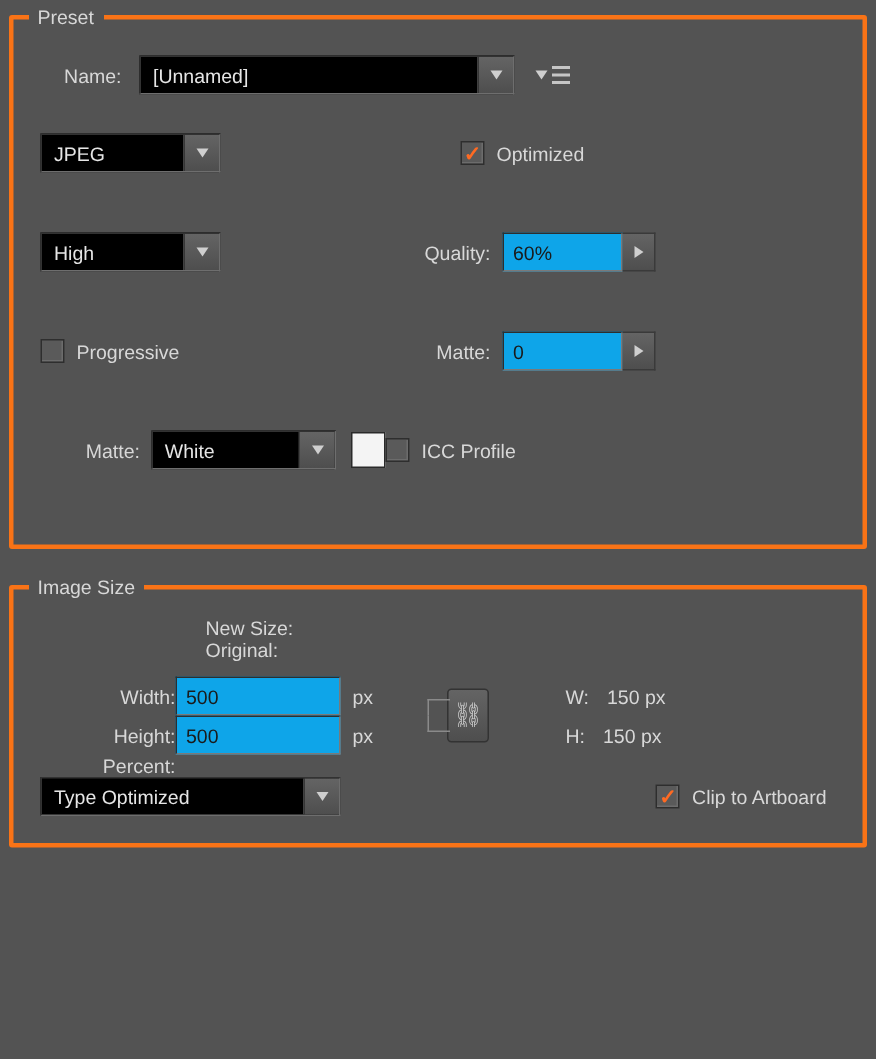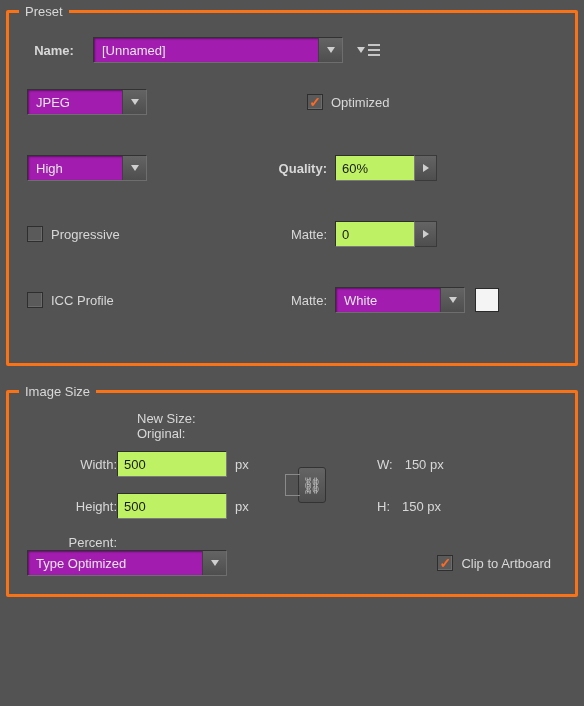--- a/index.html
+++ b/index.html
@@ -192,7 +192,7 @@
   <div class="preset-body">
 
     <div class="row full" style="margin-bottom:26px;">
-      <span class="label" style="width:54px;text-align:center;font-weight:bold;">Name:</span>
+      <span class="label" style="width:54px;text-align:right;">Name:</span>
       <div style="width:12px;"></div>
       <div class="dropdown" style="width:250px;">
         <span class="dd-text">[Unnamed]</span>

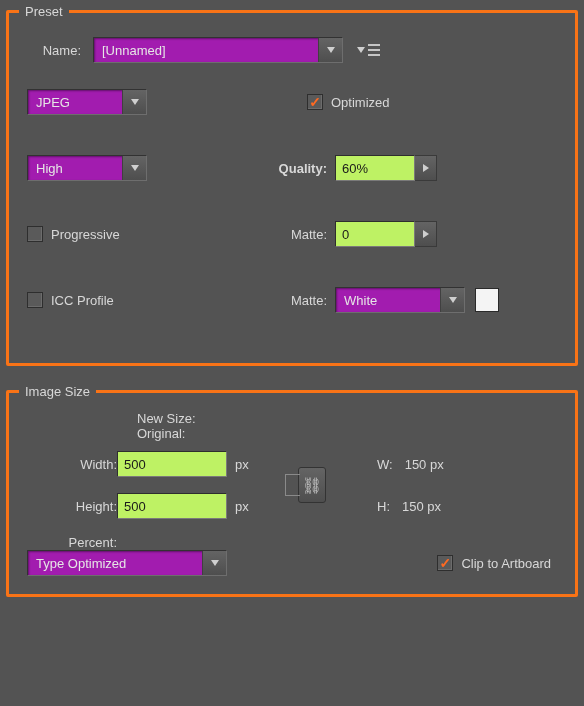--- a/index.html
+++ b/index.html
@@ -36,7 +36,7 @@
   .dropdown {
     display: inline-flex;
     align-items: center;
-    background: #a21caf;
+    background: #000000;
     height: 26px;
     border-top: 1px solid #323232;
     border-left: 1px solid #323232;

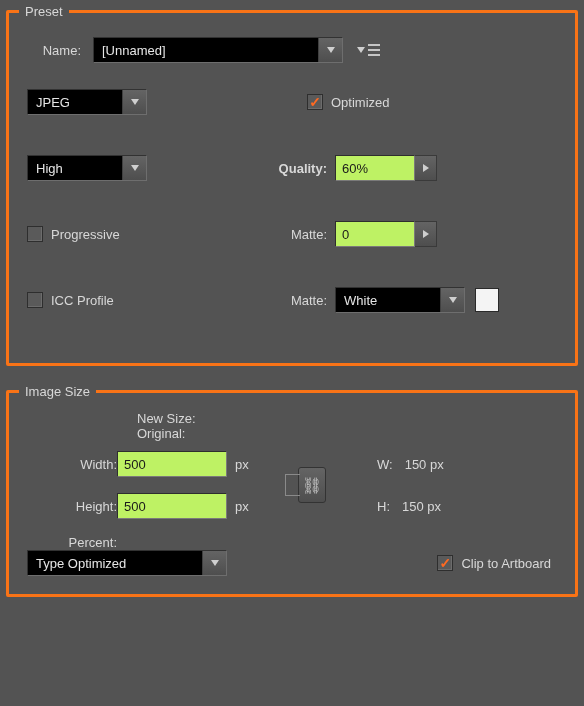--- a/index.html
+++ b/index.html
@@ -236,7 +236,7 @@
         </div>
       </div>
       <div class="row">
-        <span class="label" style="width:70px;font-weight:bold;">Quality:</span>
+        <span class="label" style="width:70px;">Quality:</span>
         <div style="width:8px;"></div>
         <div class="input" style="width:80px;">
           <span>60%</span>

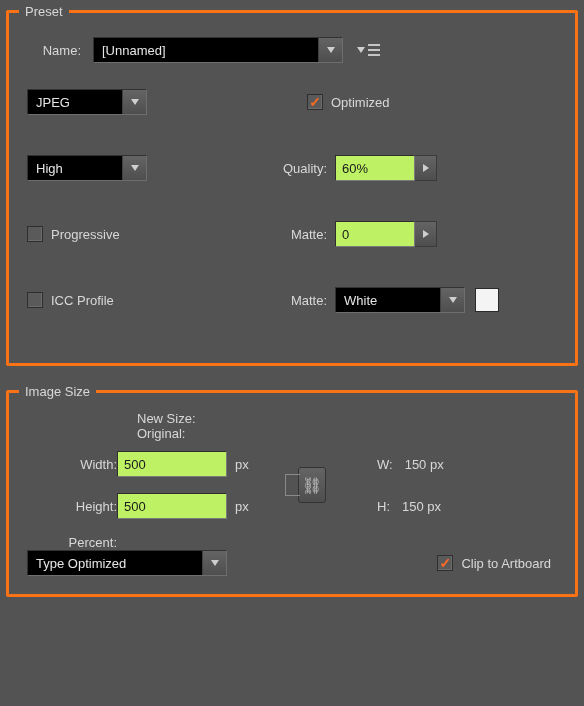--- a/index.html
+++ b/index.html
@@ -75,7 +75,7 @@
     border-left: 6px solid #cfcfcf;
   }
   .input {
-    background: #bef264;
+    background: #0ea5e9;
     height: 26px;
     border-top: 1px solid #2e2e2e;
     border-left: 1px solid #2e2e2e;

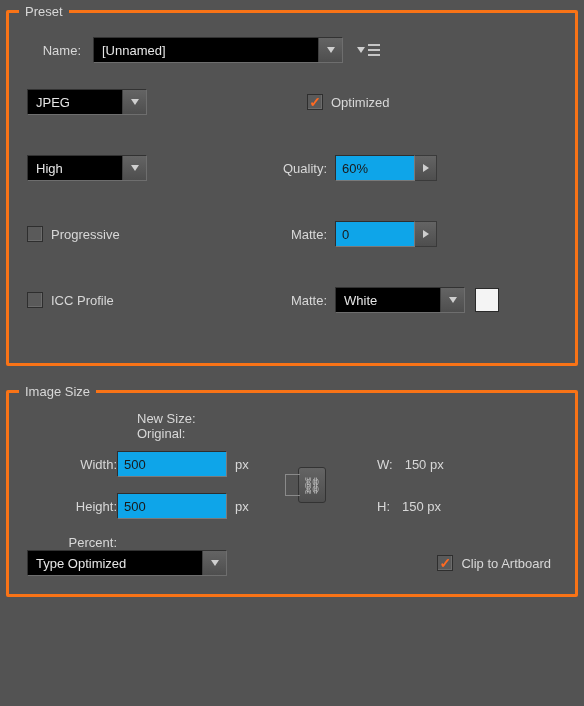--- a/index.html
+++ b/index.html
@@ -262,10 +262,6 @@
       </div>
 
       <div class="row">
-        <span class="check"></span>
-        <span>ICC Profile</span>
-      </div>
-      <div class="row">
         <span class="label" style="width:70px;">Matte:</span>
         <div style="width:8px;"></div>
         <div class="dropdown" style="width:130px;">
@@ -276,6 +272,10 @@
         </div>
         <div class="matte-swatch"></div>
       </div>
+      <div class="row">
+        <span class="check"></span>
+        <span>ICC Profile</span>
+      </div>
 
     </div>
   </div>

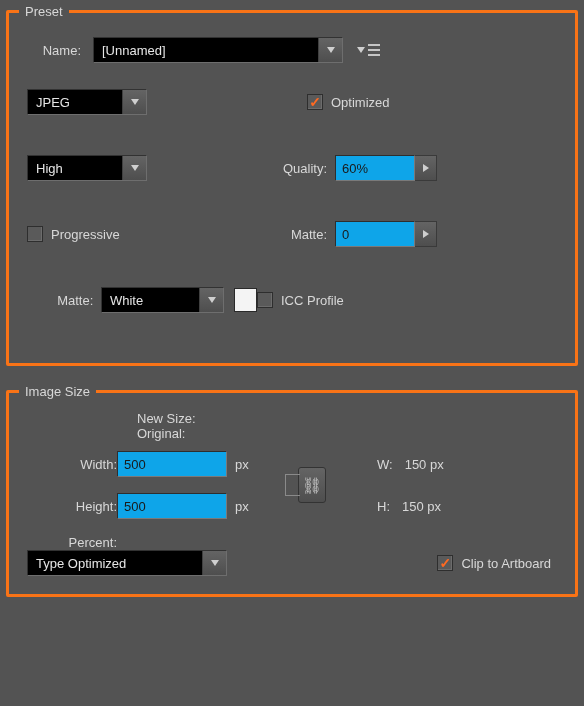--- a/index.html
+++ b/index.html
@@ -180,7 +180,6 @@
   .size-grid {
     display:grid;
     grid-template-columns: 90px 110px 50px 70px 1fr;
-    row-gap: 16px;
     align-items:center;
   }
 </style>

